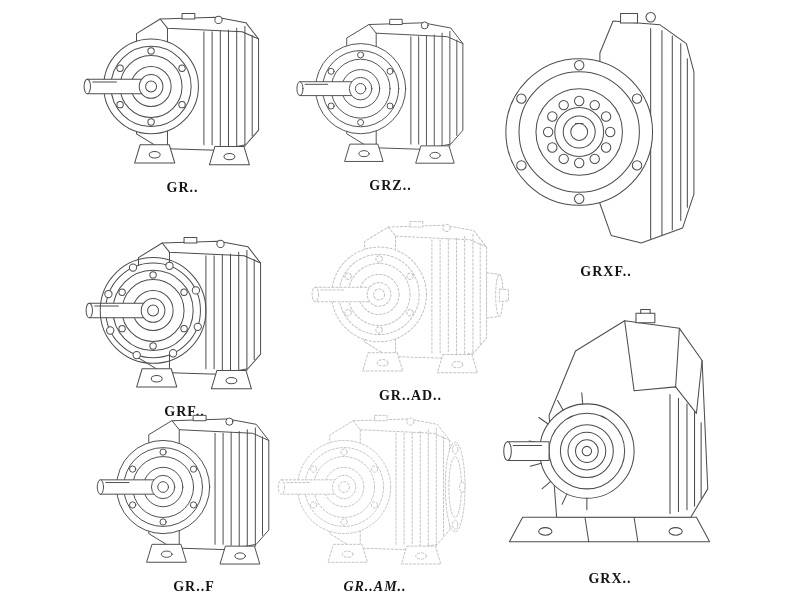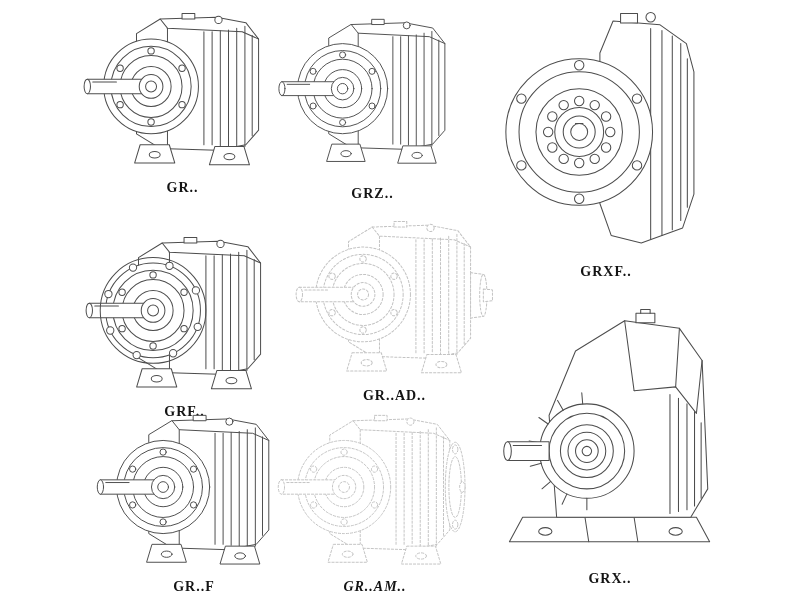--- a/index.html
+++ b/index.html
@@ -168,7 +168,7 @@
     <figcaption class="label">GR..</figcaption>
   </figure>
 
-  <figure class="cell" style="left:275px; top:14px; width:195px;gap:8px;">
+  <figure class="cell" style="left:293px; top:14px; width:195px;">
     <svg class="drawing art-solid" viewBox="0 0 225 182" width="195" height="158">
         <use href="#gm-side"></use>
       </svg>

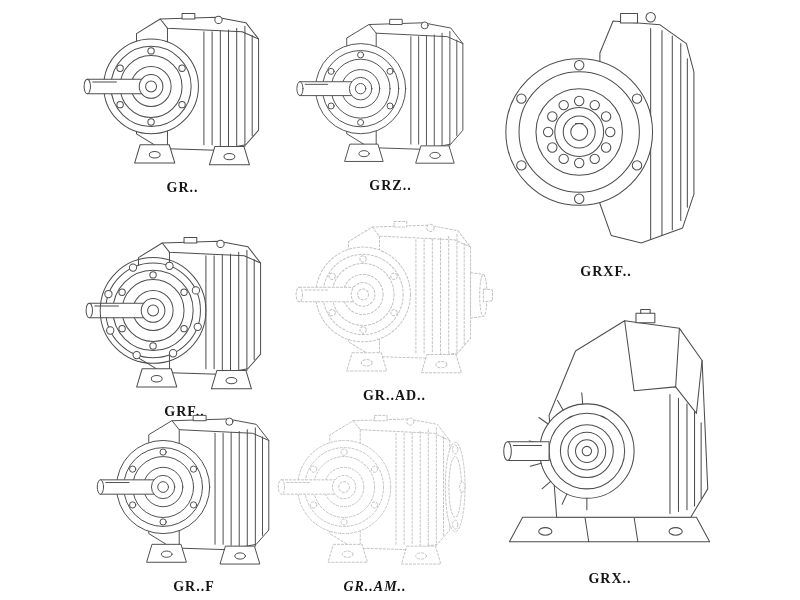--- a/index.html
+++ b/index.html
@@ -189,7 +189,7 @@
     <figcaption class="label">GRF..</figcaption>
   </figure>
 
-  <figure class="cell" style="left:292px; top:216px; width:205px;align-items:center;">
+  <figure class="cell" style="left:308px; top:216px; width:205px;align-items:center;">
     <svg class="drawing art-faint" viewBox="0 0 225 182" width="205" height="166">
         <use href="#gm-side-adapter"></use>
       </svg>

